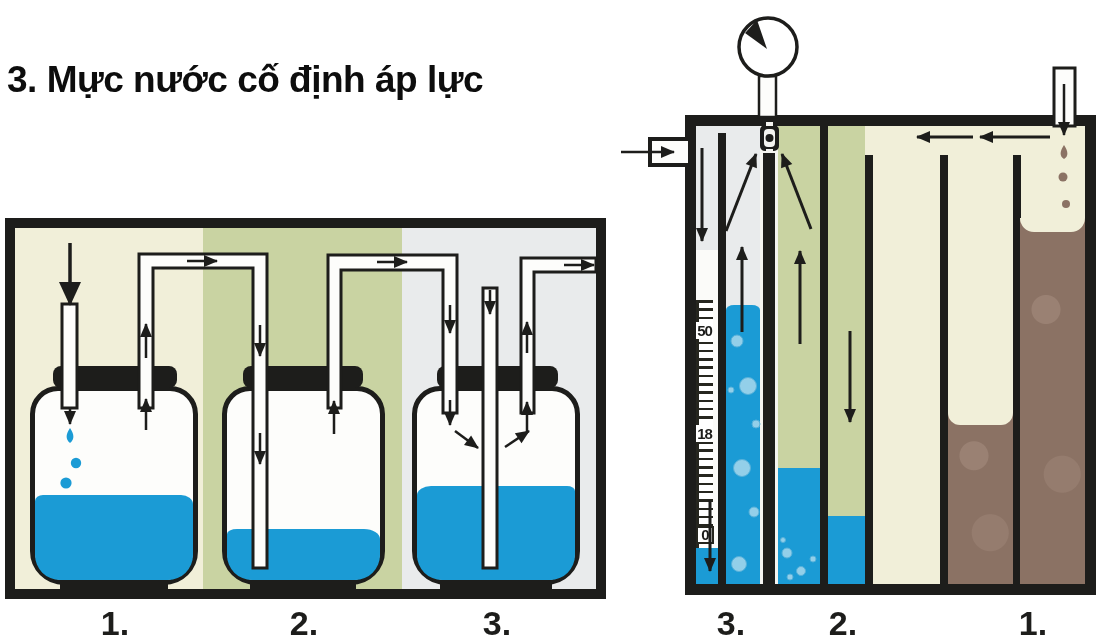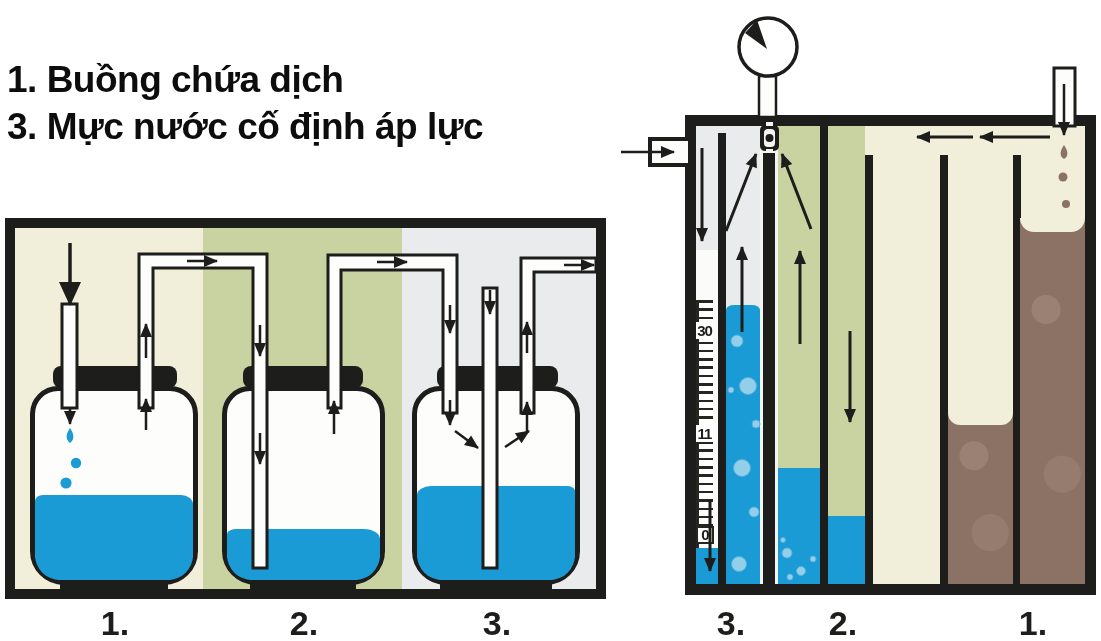--- a/index.html
+++ b/index.html
@@ -54,7 +54,6 @@
 <div id="canvas">
 
   <div id="legend" class="abs">
-    <div>1. Buồng chứa dịch</div>
     <div>3. Mực nước cố định áp lực</div>
   </div>
 

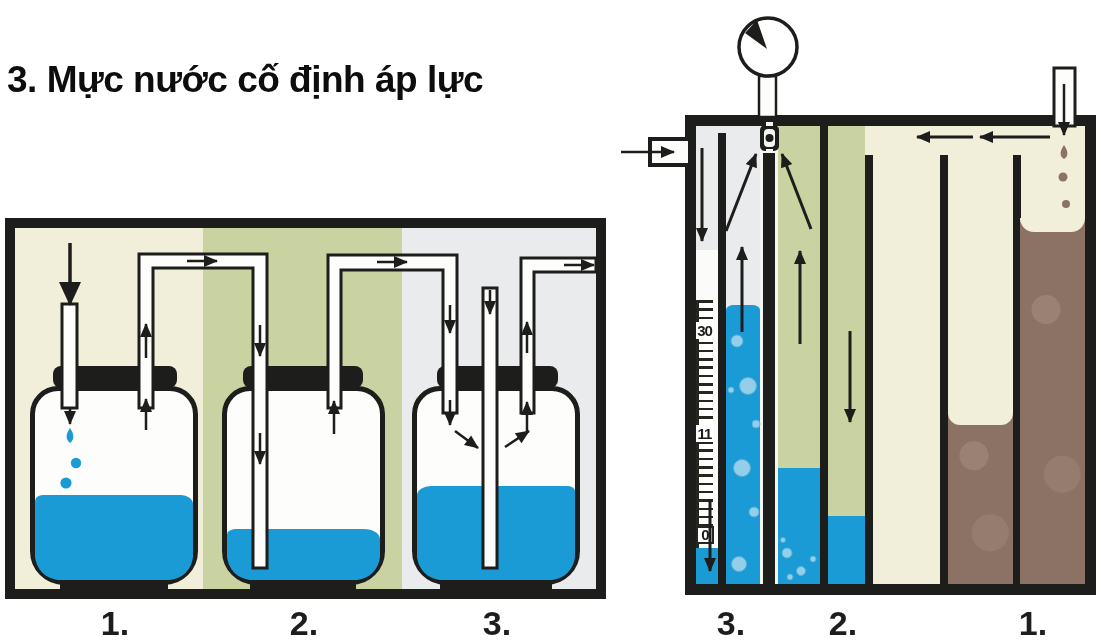--- a/index.html
+++ b/index.html
@@ -109,7 +109,7 @@
     <div class="creamcap" style="left:324px;top:92px;width:65px;height:14px;border-radius:0 0 16px 16px;"></div>
 
     <div id="ruler" class="c"></div>
-    <div class="tick" style="top:196px;">30</div>
+    <div class="tick" style="top:196px;">50</div>
     <div class="tick" style="top:299px;">11</div>
     <div class="tick" id="tick-0" style="top:400px;">0</div>
   </div>

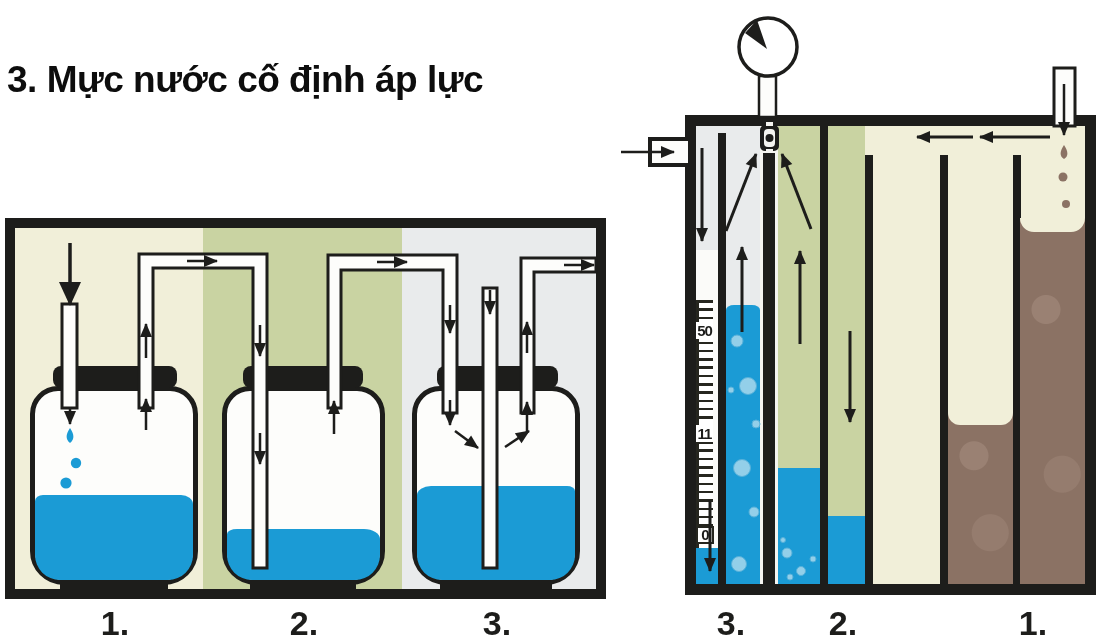--- a/index.html
+++ b/index.html
@@ -110,7 +110,7 @@
 
     <div id="ruler" class="c"></div>
     <div class="tick" style="top:196px;">50</div>
-    <div class="tick" style="top:299px;">11</div>
+    <div class="tick" style="top:299px;">18</div>
     <div class="tick" id="tick-0" style="top:400px;">0</div>
   </div>
 

